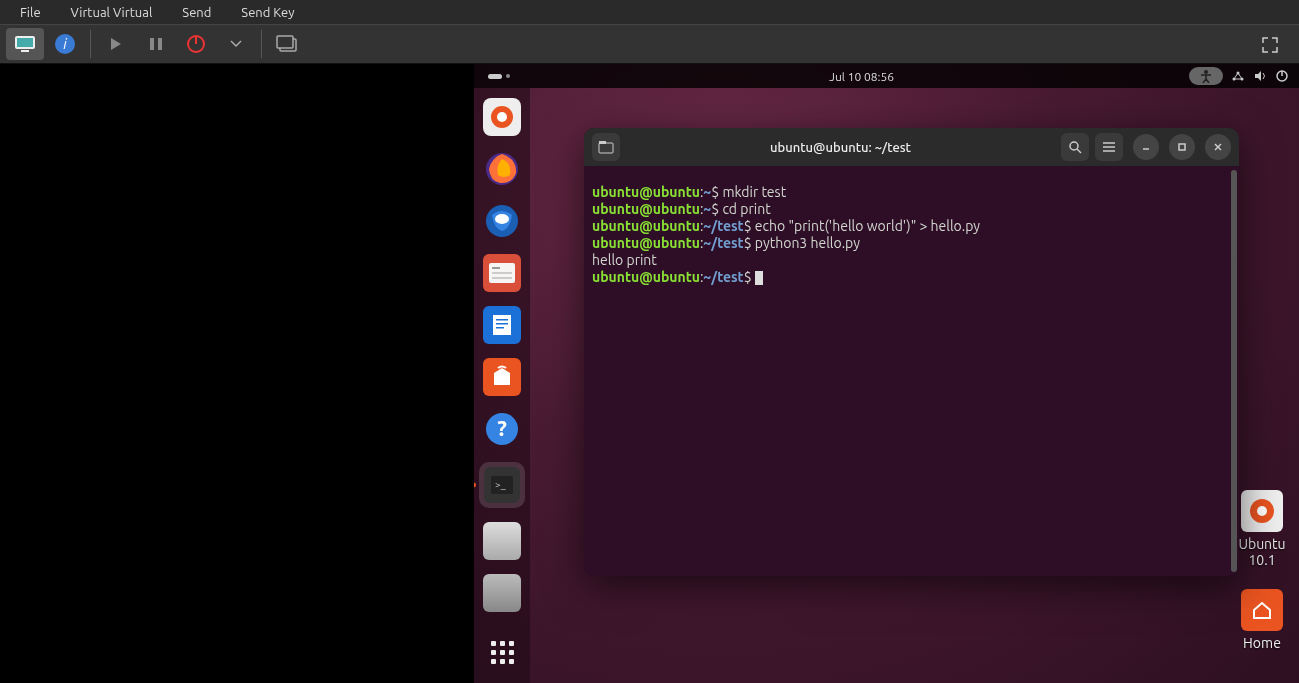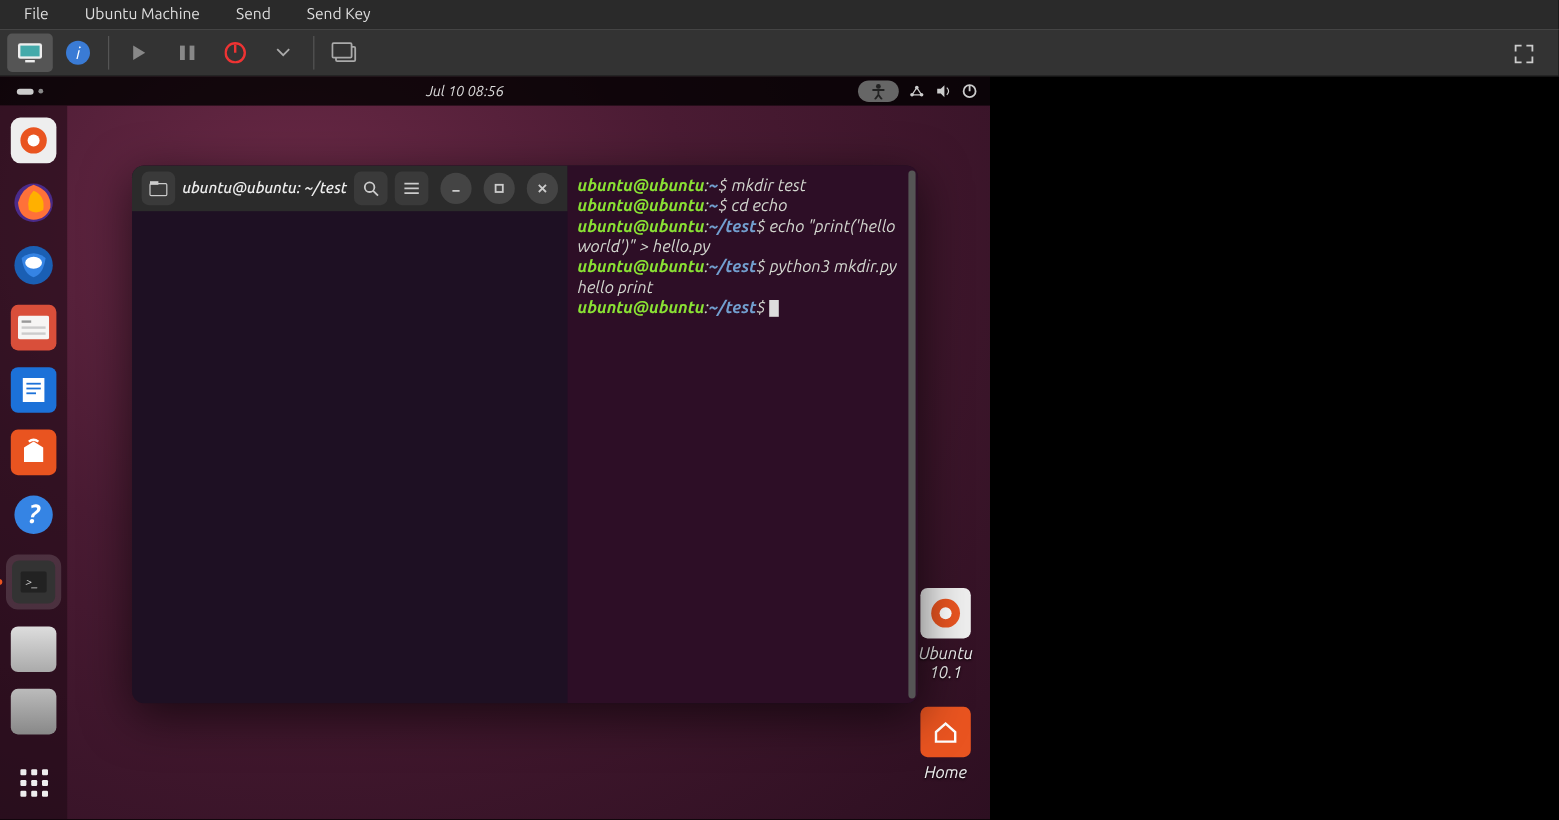--- a/index.html
+++ b/index.html
@@ -62,7 +62,7 @@
 
 <div class="host-menubar">
   <span>File</span>
-  <span>Ubuntu Machine</span>
+  <span>Virtual Virtual</span>
   <span>Send</span>
   <span>Send Key</span>
 </div>

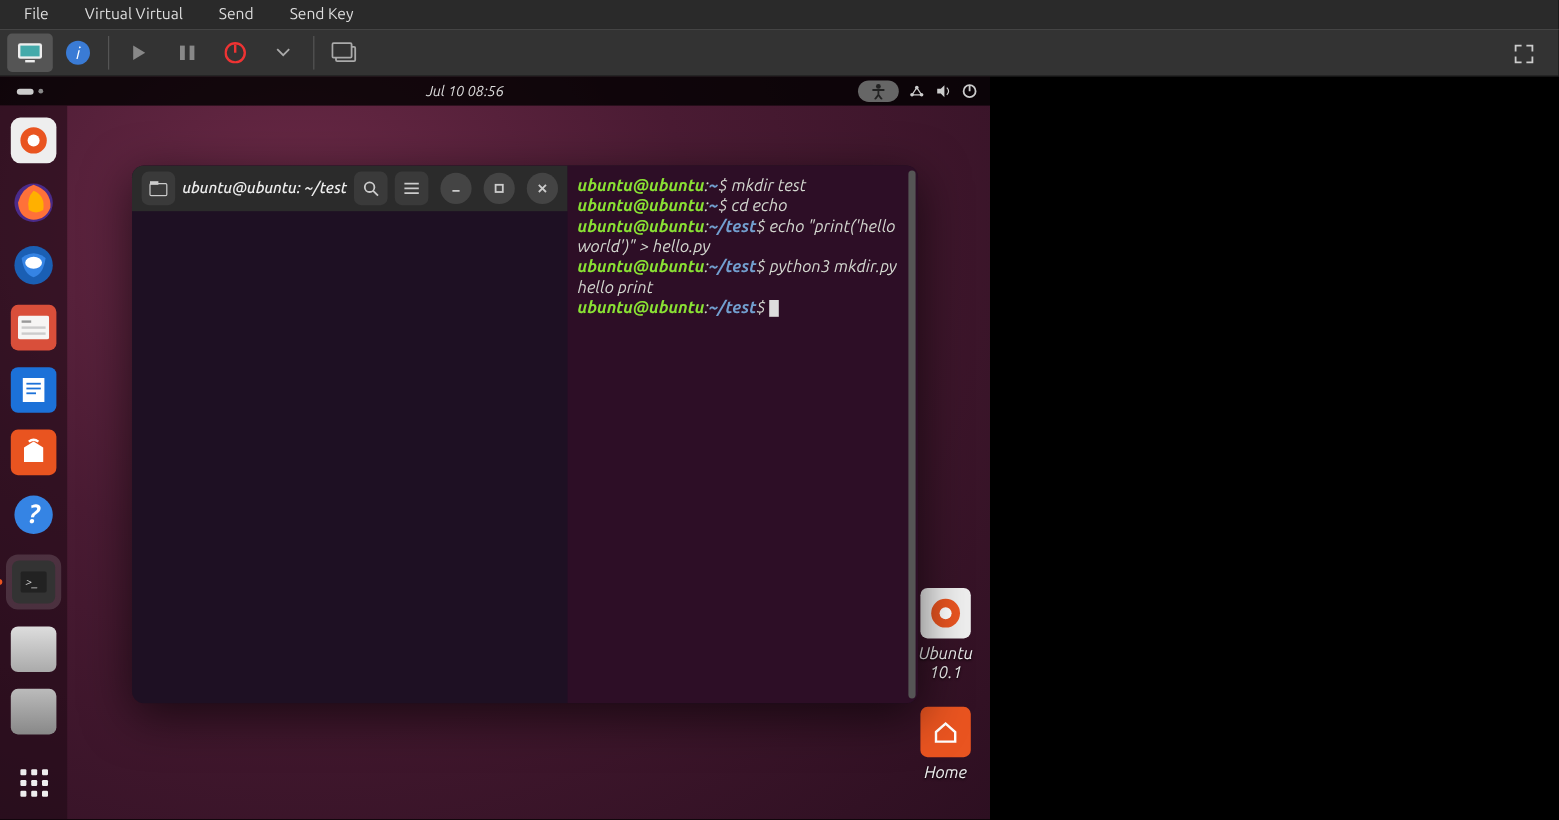--- a/index.html
+++ b/index.html
@@ -17,7 +17,7 @@
 .fullscreen-btn { position: absolute; right: 10px; top: 4px; }
 
 
-.guest-area { position: absolute; left: 0; right: 0; top: 64px; bottom: 0; display: flex; justify-content: flex-start; font-style: italic; }
+.guest-area { position: absolute; left: 0; right: 0; top: 64px; bottom: 0; display: flex; justify-content: flex-end; }
 .guest-screen { width: 825px; height: 619px; position: relative; background: radial-gradient(ellipse at 30% 20%, #6b2a47 0%, #4a1b33 40%, #2d0f21 100%); overflow: hidden; }
 
 

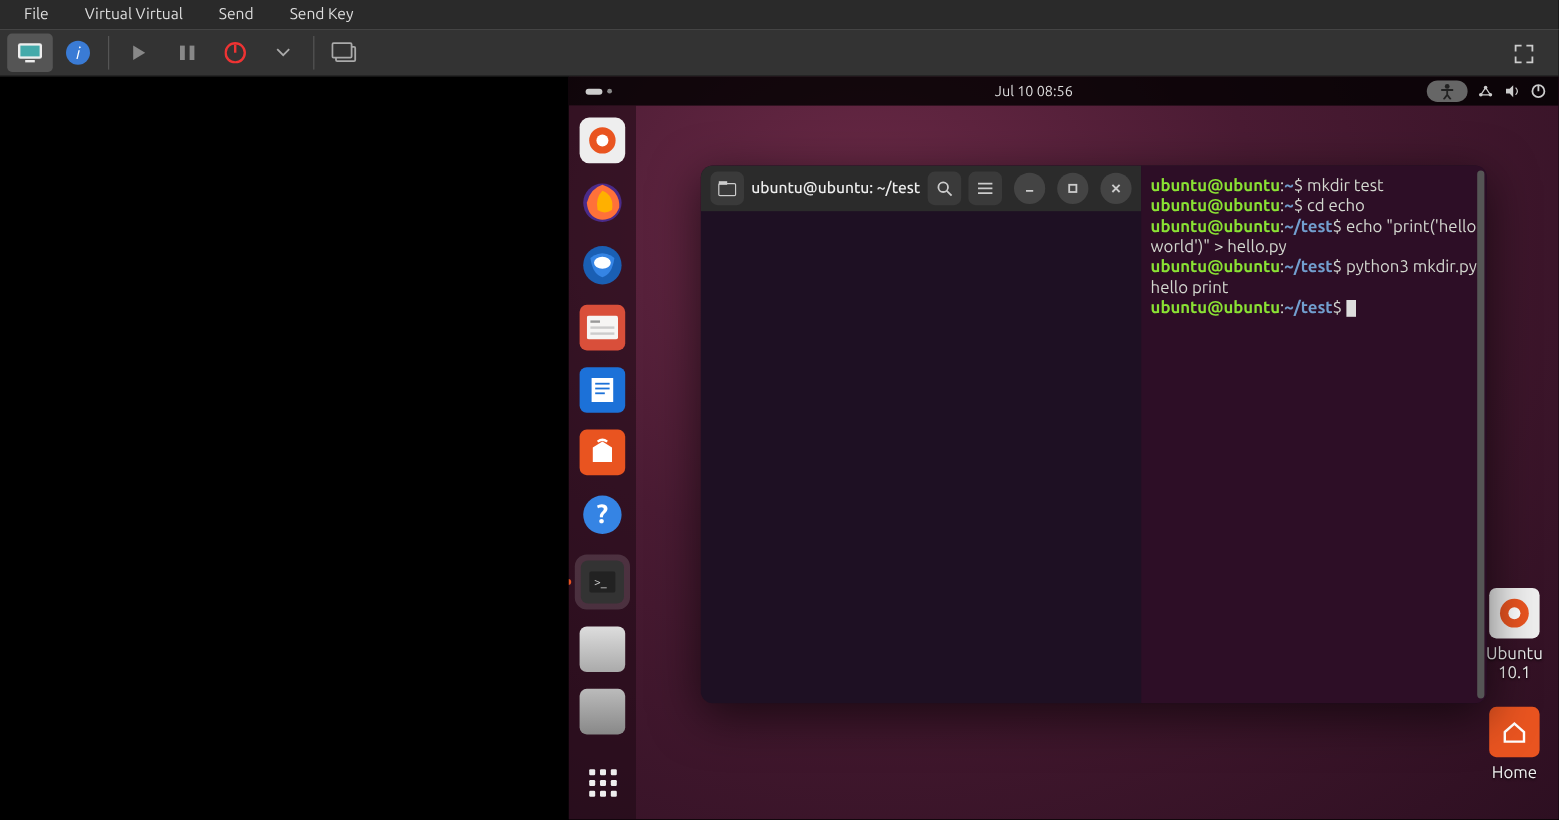--- a/index.html
+++ b/index.html
@@ -43,7 +43,7 @@
 .desk-icon .box{width:42px;height:42px;margin:0 auto 4px;border-radius:6px;display:flex;align-items:center;justify-content:center;}
 
 
-.term-window { position: absolute; left: 110px; top: 74px; width: 655px; height: 448px; background: #1e1023; border-radius: 10px; box-shadow: 0 10px 40px rgba(0,0,0,0.6); overflow:hidden; display:flex; flex-direction:row;}
+.term-window { position: absolute; left: 110px; top: 64px; width: 655px; height: 448px; background: #1e1023; border-radius: 10px; box-shadow: 0 10px 40px rgba(0,0,0,0.6); overflow:hidden; display:flex; flex-direction:column;}
 .term-titlebar { height: 38px; background: #2b2b2b; display: flex; align-items: center; padding: 0 8px; gap:6px;}
 .titlebar-btn { width:28px; height:28px; border-radius:6px; background:#3a3a3a; display:flex; align-items:center; justify-content:center;}
 .titlebar-title { flex:1; text-align:center; color:#eee; font-size:13px; font-weight:500;}

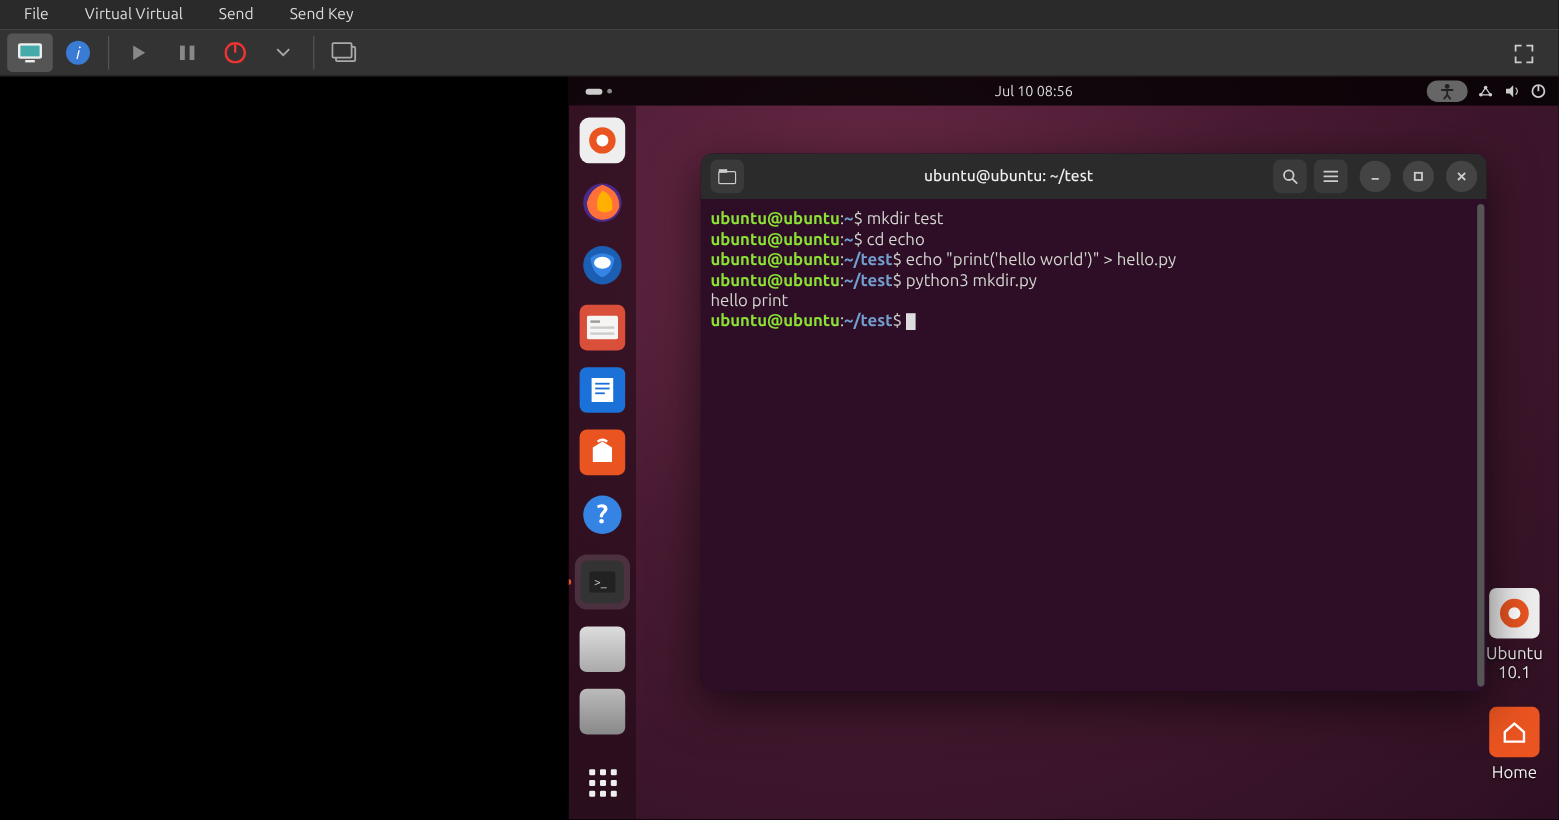--- a/index.html
+++ b/index.html
@@ -48,7 +48,7 @@
 .titlebar-btn { width:28px; height:28px; border-radius:6px; background:#3a3a3a; display:flex; align-items:center; justify-content:center;}
 .titlebar-title { flex:1; text-align:center; color:#eee; font-size:13px; font-weight:500;}
 .win-ctrl { width:26px; height:26px; border-radius:50%; background:#444; display:flex; align-items:center; justify-content:center; margin-left:4px;}
-.term-body { flex:1; background: #2d0e26; padding: 8px 8px; font-family: "Ubuntu Mono", monospace; font-size: 14px; line-height: 17px; color:#ddd; position:relative;}
+.term-body { flex:1; background: #2d0e26; padding: 18px 8px; font-family: "Ubuntu Mono", monospace; font-size: 14px; line-height: 17px; color:#ddd; position:relative;}
 .term-body .scrollbar{position:absolute;right:2px;top:4px;bottom:4px;width:6px;background:#555;border-radius:3px;}
 .u{color:#8ae234;font-weight:bold;}
 .p{color:#729fcf;font-weight:bold;}

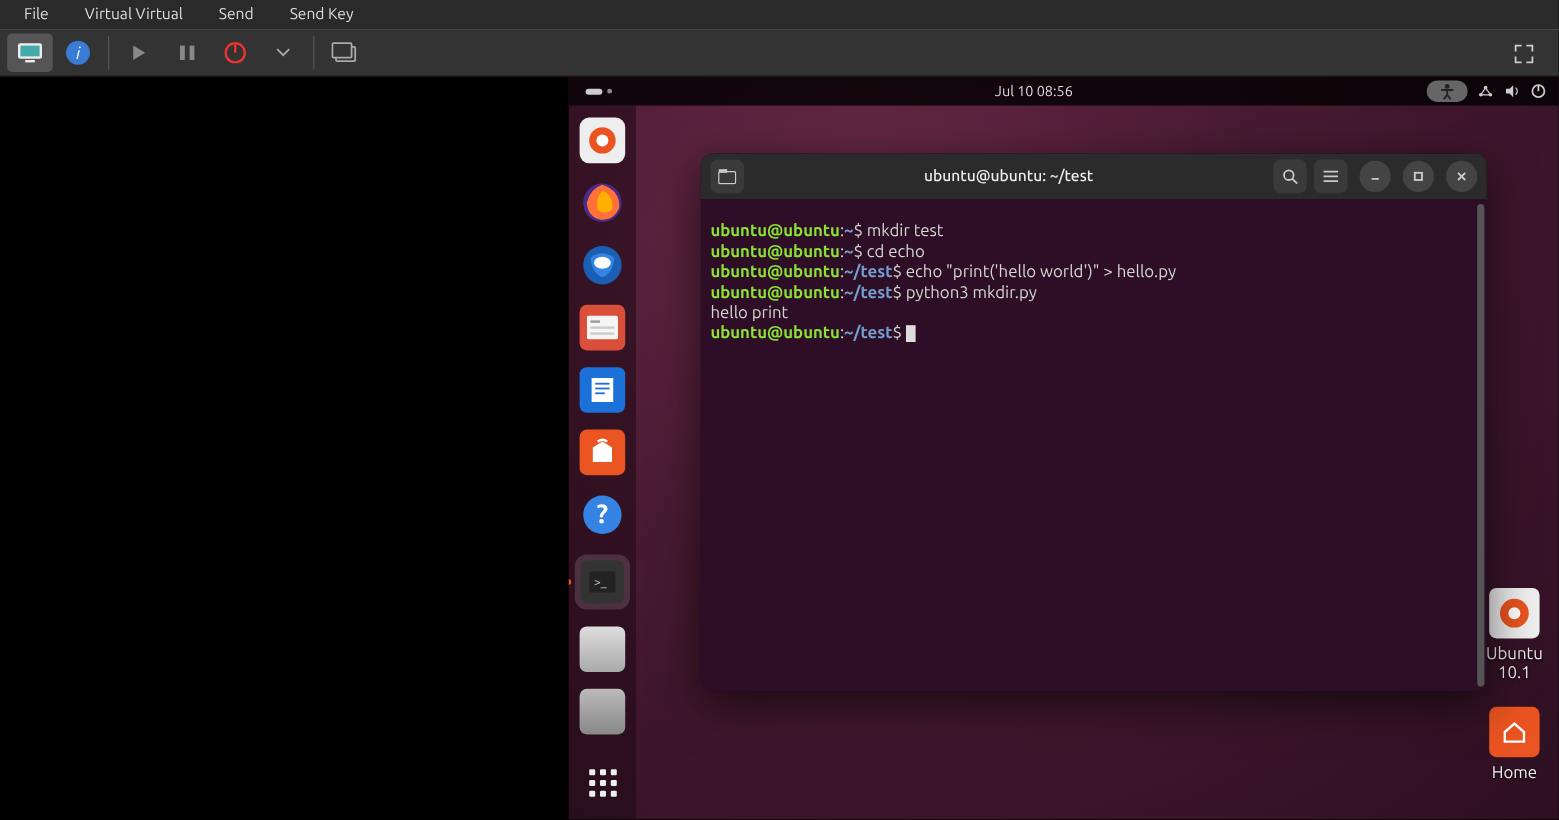--- a/index.html
+++ b/index.html
@@ -289,7 +289,7 @@
       <div class="term-body">
         <div class="scrollbar"></div>
         <div><span class="u">ubuntu@ubuntu</span><span class="w">:</span><span class="p">~</span><span class="w">$ </span><span class="w">mkdir test</span></div>
-        <div><span class="u">ubuntu@ubuntu</span><span class="w">:</span><span class="p">~</span><span class="w">$ </span><span class="w">cd echo</span></div>
+        <div><span class="u">ubuntu@ubuntu</span><span class="w">:</span><span class="p">~</span><span class="w">$ </span><span class="w">cd print</span></div>
         <div><span class="u">ubuntu@ubuntu</span><span class="w">:</span><span class="p">~/test</span><span class="w">$ </span><span class="w">echo "print('hello world')" &gt; hello.py</span></div>
         <div><span class="u">ubuntu@ubuntu</span><span class="w">:</span><span class="p">~/test</span><span class="w">$ </span><span class="w">python3 mkdir.py</span></div>
         <div class="w">hello print</div>

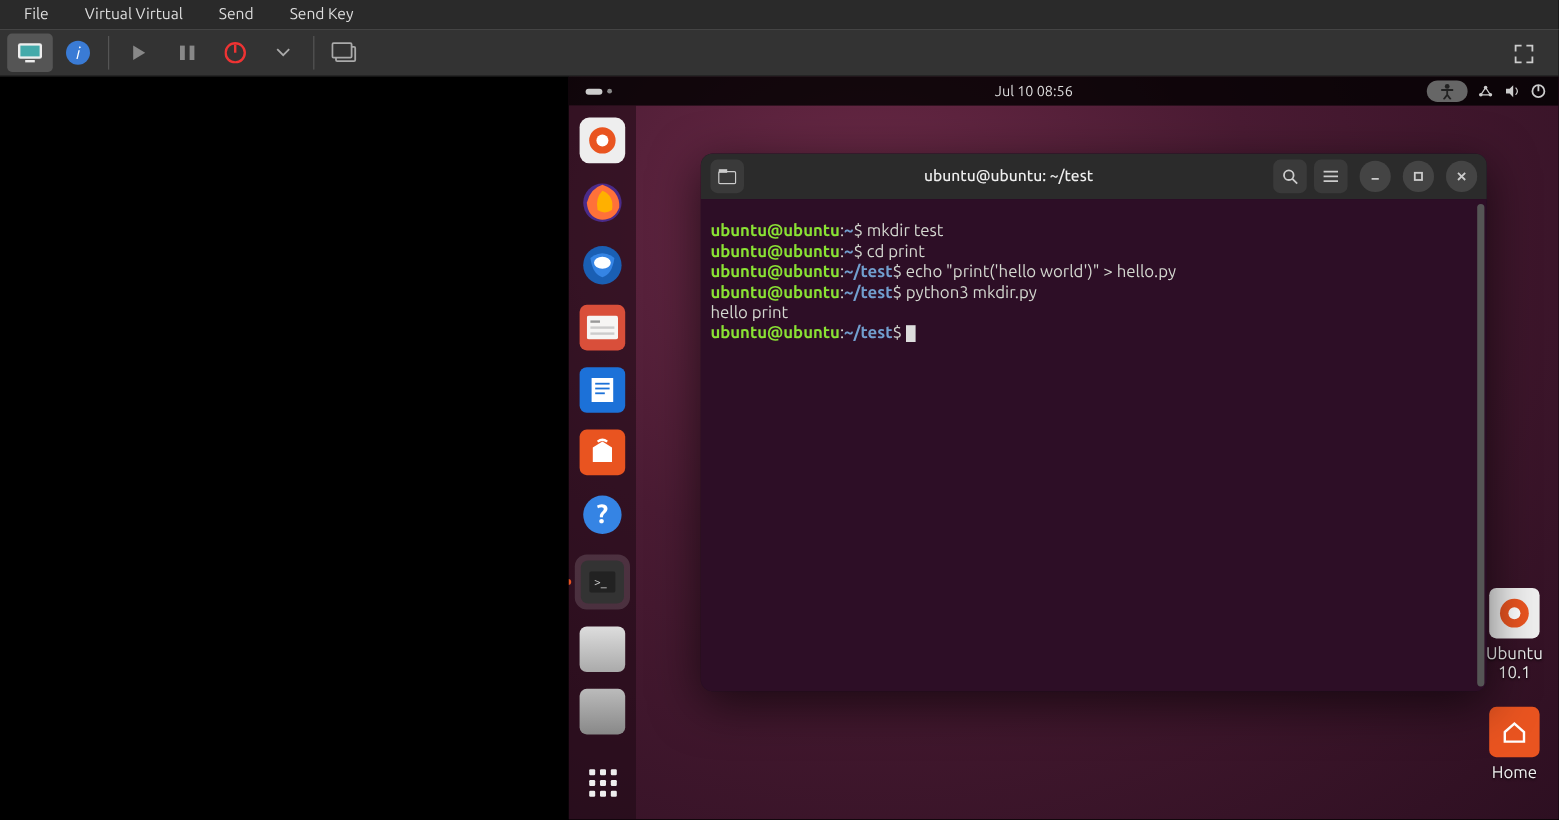--- a/index.html
+++ b/index.html
@@ -291,7 +291,7 @@
         <div><span class="u">ubuntu@ubuntu</span><span class="w">:</span><span class="p">~</span><span class="w">$ </span><span class="w">mkdir test</span></div>
         <div><span class="u">ubuntu@ubuntu</span><span class="w">:</span><span class="p">~</span><span class="w">$ </span><span class="w">cd print</span></div>
         <div><span class="u">ubuntu@ubuntu</span><span class="w">:</span><span class="p">~/test</span><span class="w">$ </span><span class="w">echo "print('hello world')" &gt; hello.py</span></div>
-        <div><span class="u">ubuntu@ubuntu</span><span class="w">:</span><span class="p">~/test</span><span class="w">$ </span><span class="w">python3 mkdir.py</span></div>
+        <div><span class="u">ubuntu@ubuntu</span><span class="w">:</span><span class="p">~/test</span><span class="w">$ </span><span class="w">python3 hello.py</span></div>
         <div class="w">hello print</div>
         <div><span class="u">ubuntu@ubuntu</span><span class="w">:</span><span class="p">~/test</span><span class="w">$ </span><span class="cursor"></span></div>
       </div>

